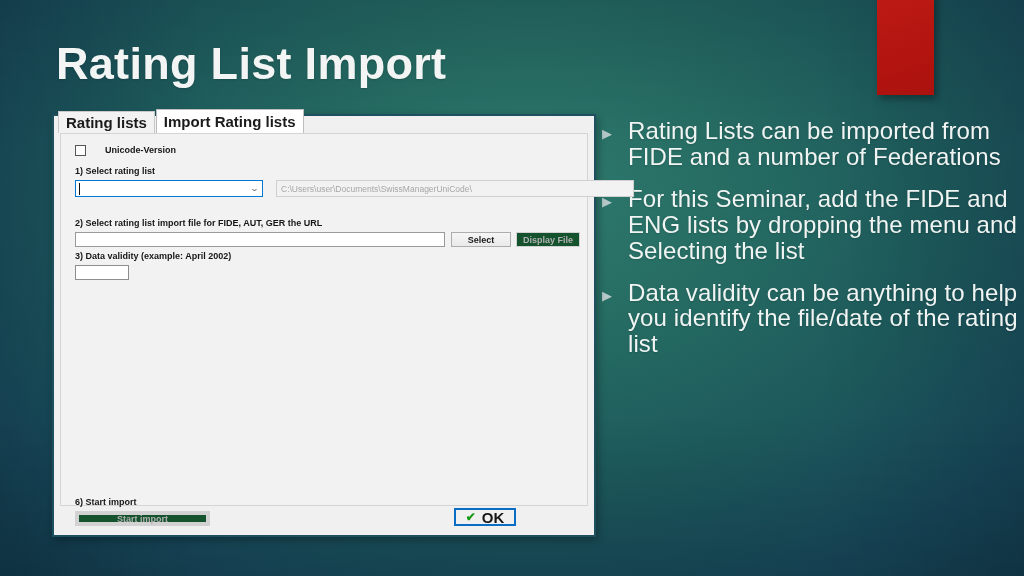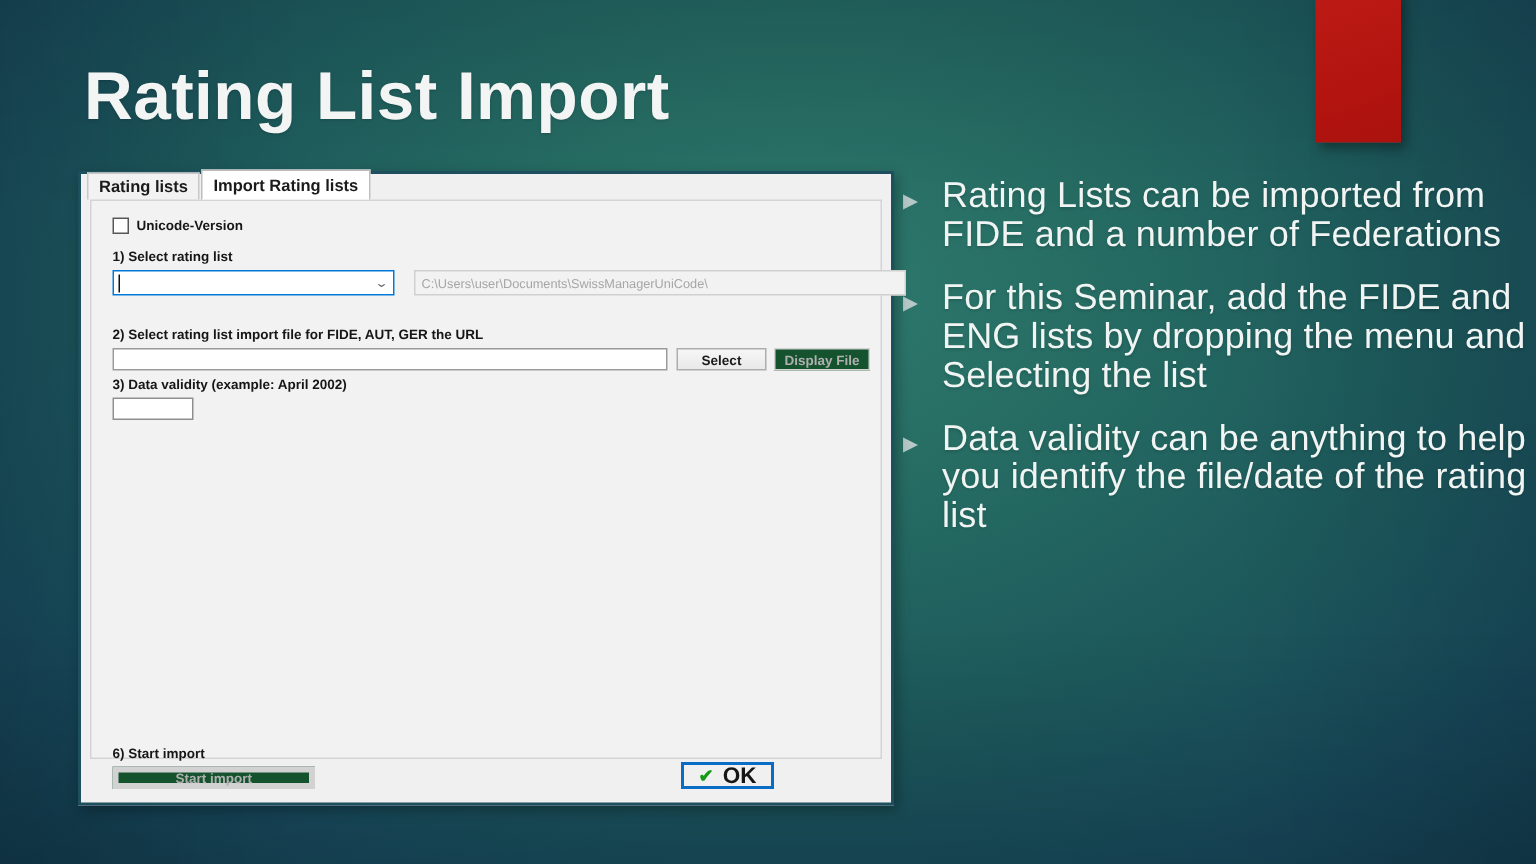--- a/index.html
+++ b/index.html
@@ -142,7 +142,7 @@
     box-sizing: border-box;
   }
   .tab {
-    font-size: 11px;
+    font-size: 15px;
     font-weight: bold;
     padding: 3px 7px 2px 7px;
     border: 1px solid #c8c8c8;

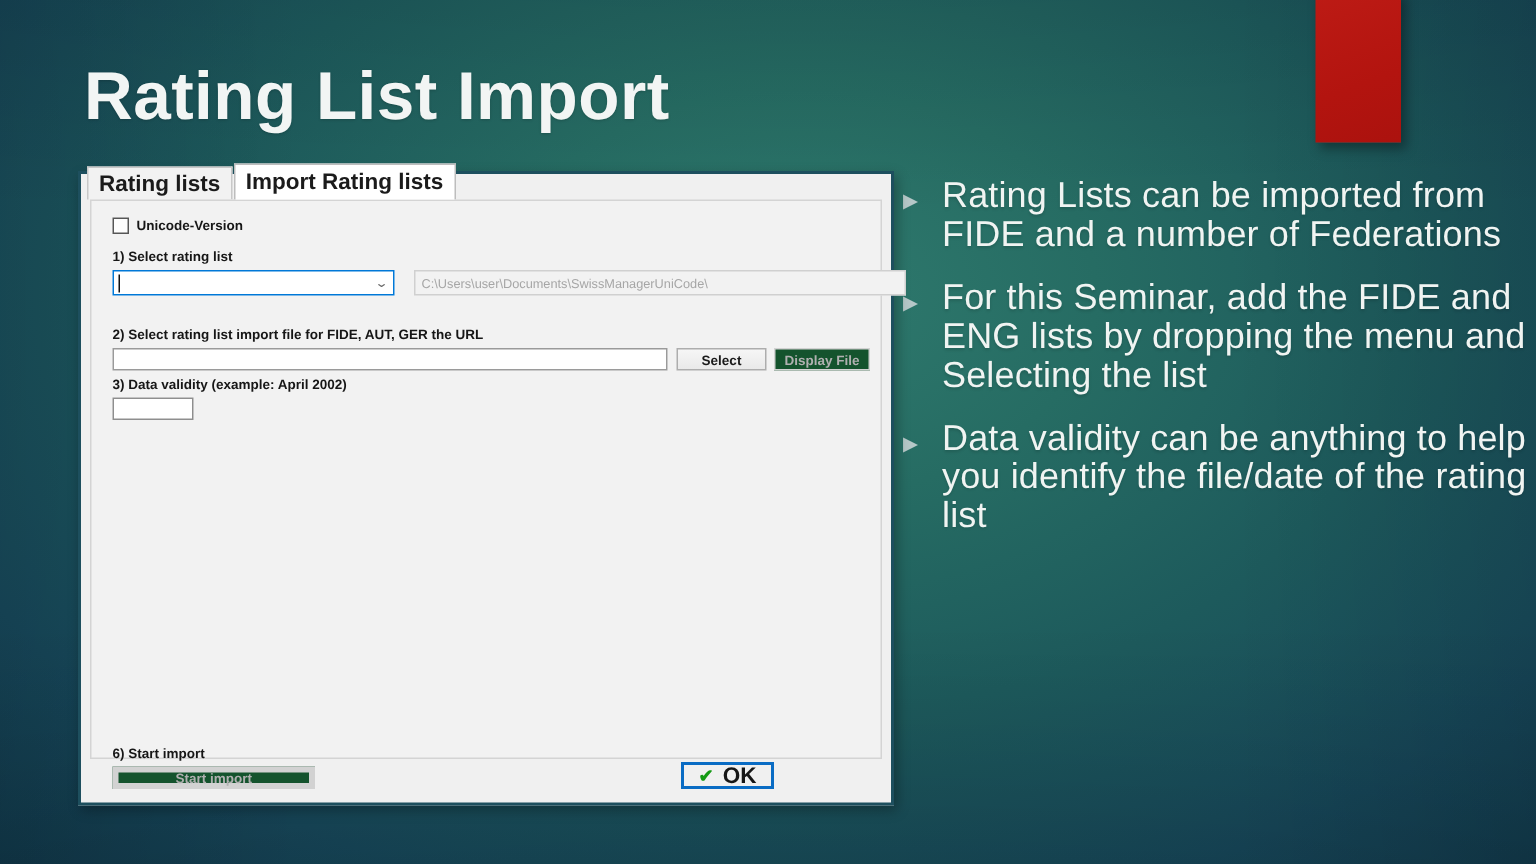--- a/index.html
+++ b/index.html
@@ -187,7 +187,7 @@
     left: 14px; top: 11px;
     display: flex;
     align-items: center;
-    gap: 5px;
+    gap: 19px;
   }
   .cbx-box {
     width: 11px; height: 11px;

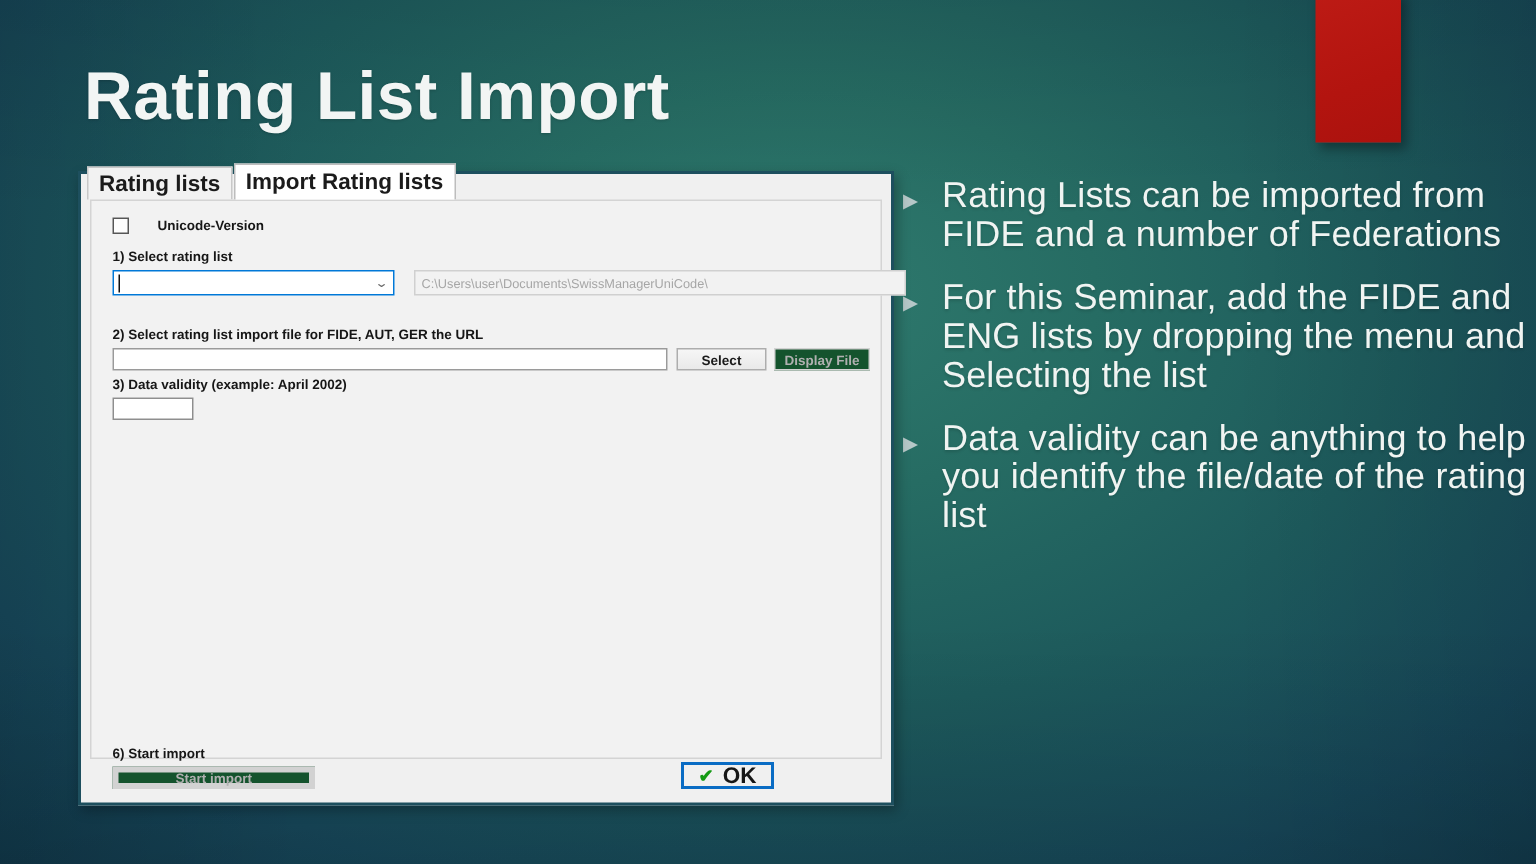--- a/index.html
+++ b/index.html
@@ -224,7 +224,7 @@
   
   .outfile {
     left: 215px; top: 46px;
-    width: 328px; height: 17px;
+    width: 358px; height: 17px;
     background: #f2f2f2;
     border: 1px solid #d0d0d0;
     box-sizing: border-box;

